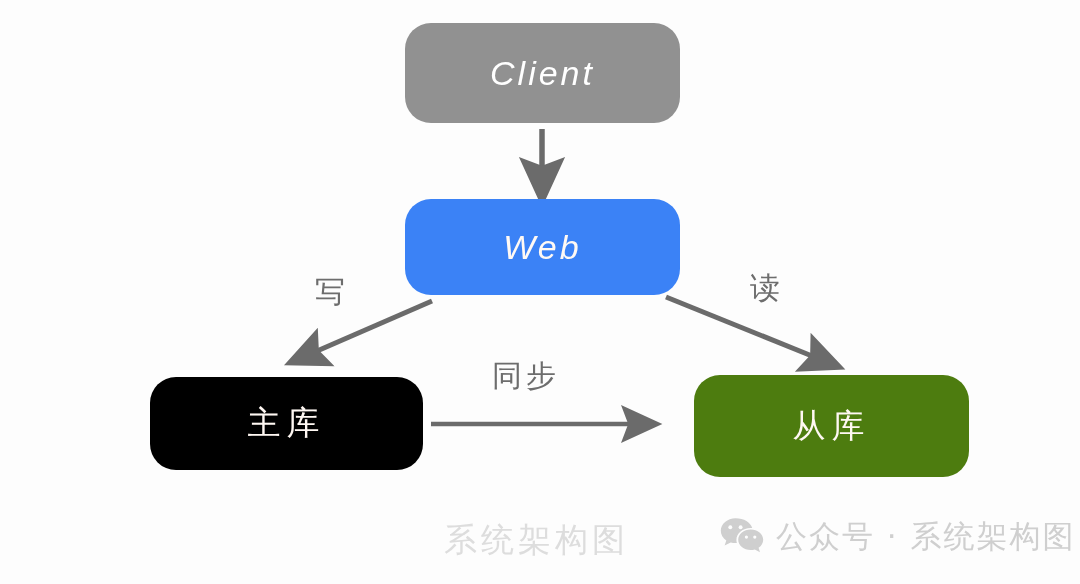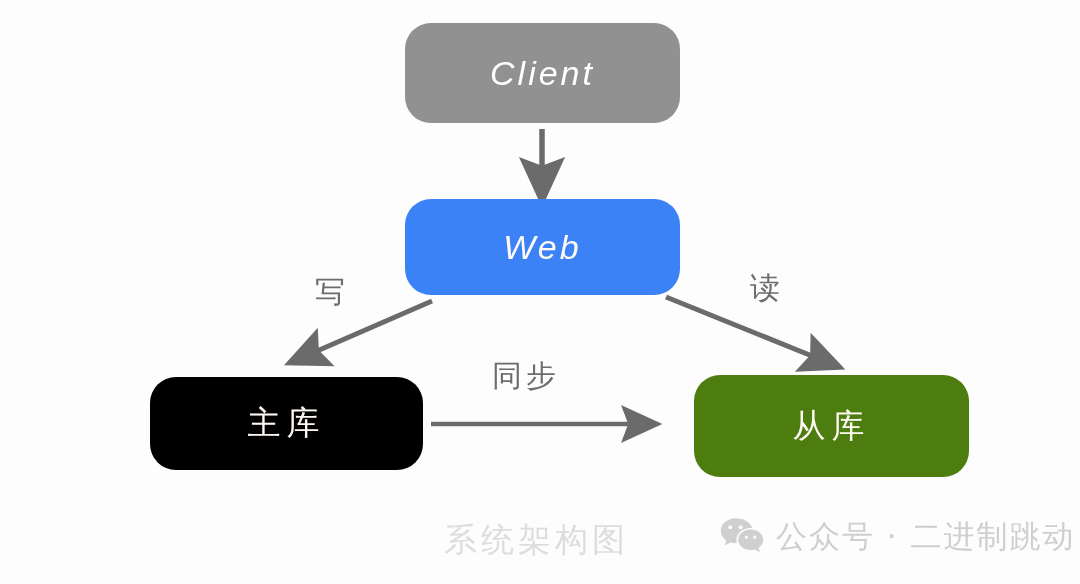--- a/index.html
+++ b/index.html
@@ -187,7 +187,7 @@
         <circle cx="34.8" cy="21.1" r="1.6" fill="#fdfdfd"></circle>
       </svg>
     </span>
-    <span class="brand-text">公众号 · 二进制跳动</span>
+    <span class="brand-text">公众号 · 系统架构图</span>
   </div>
 
 </div>

